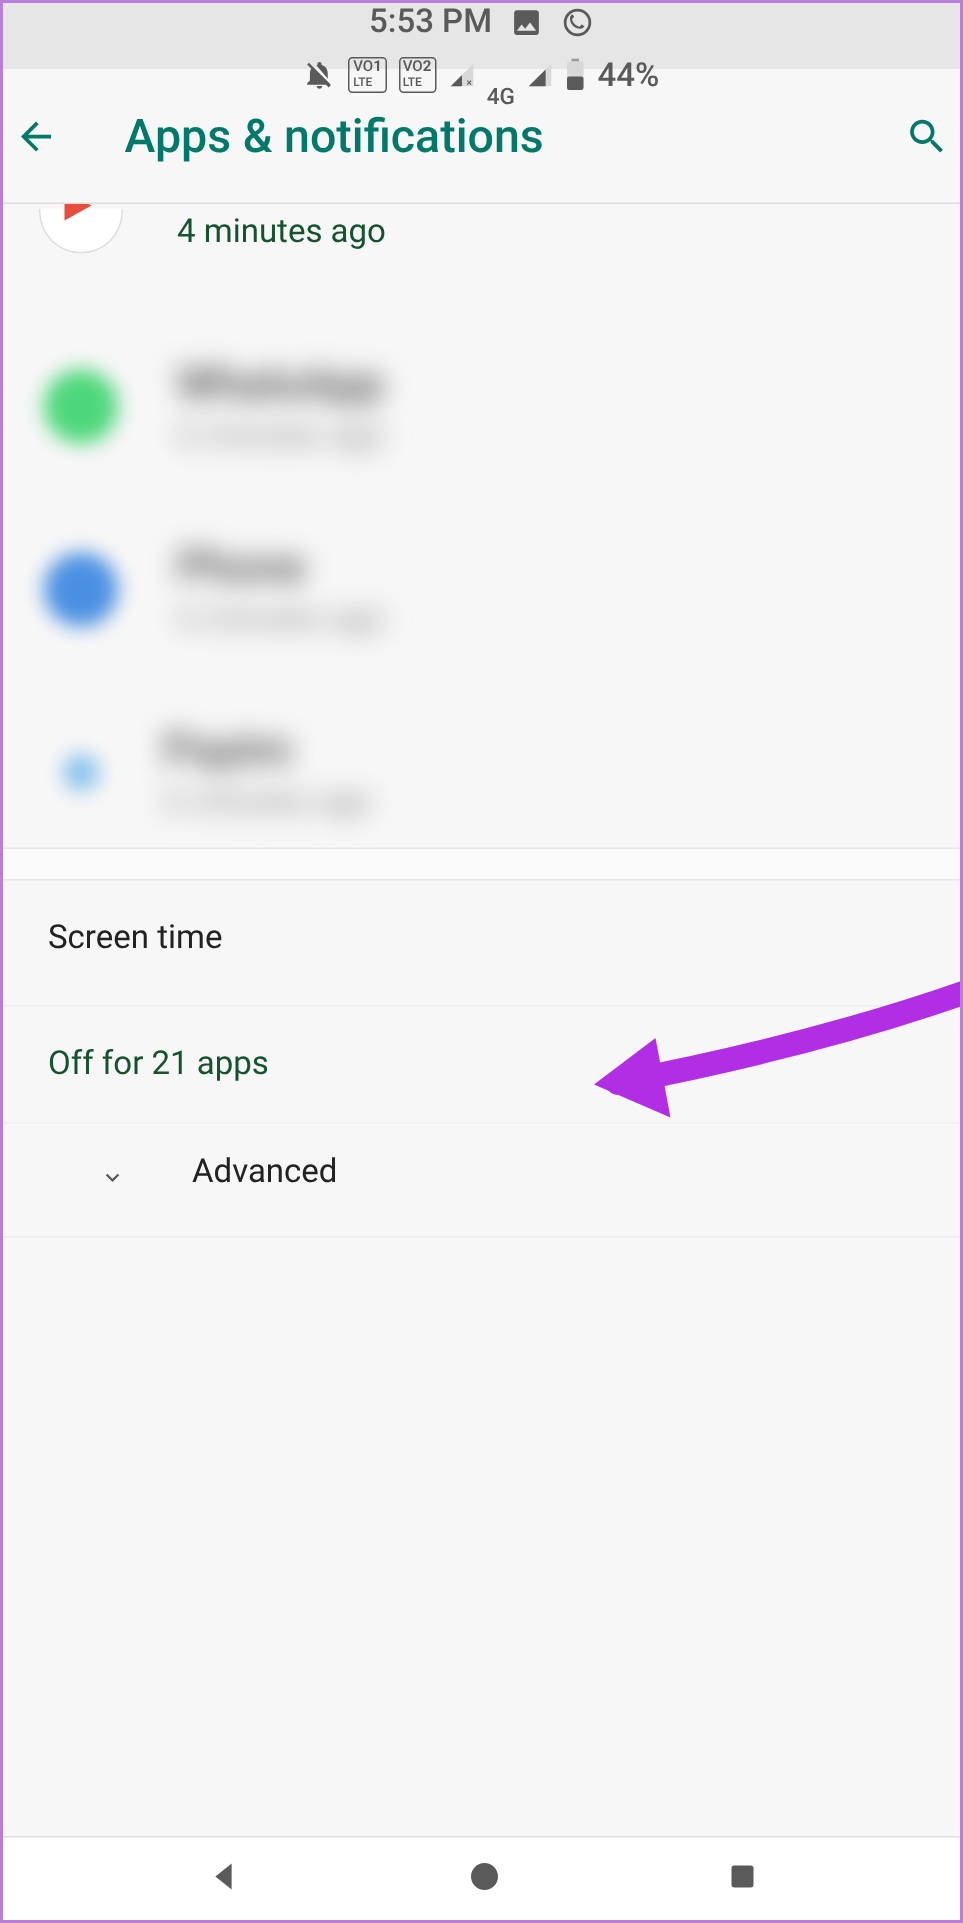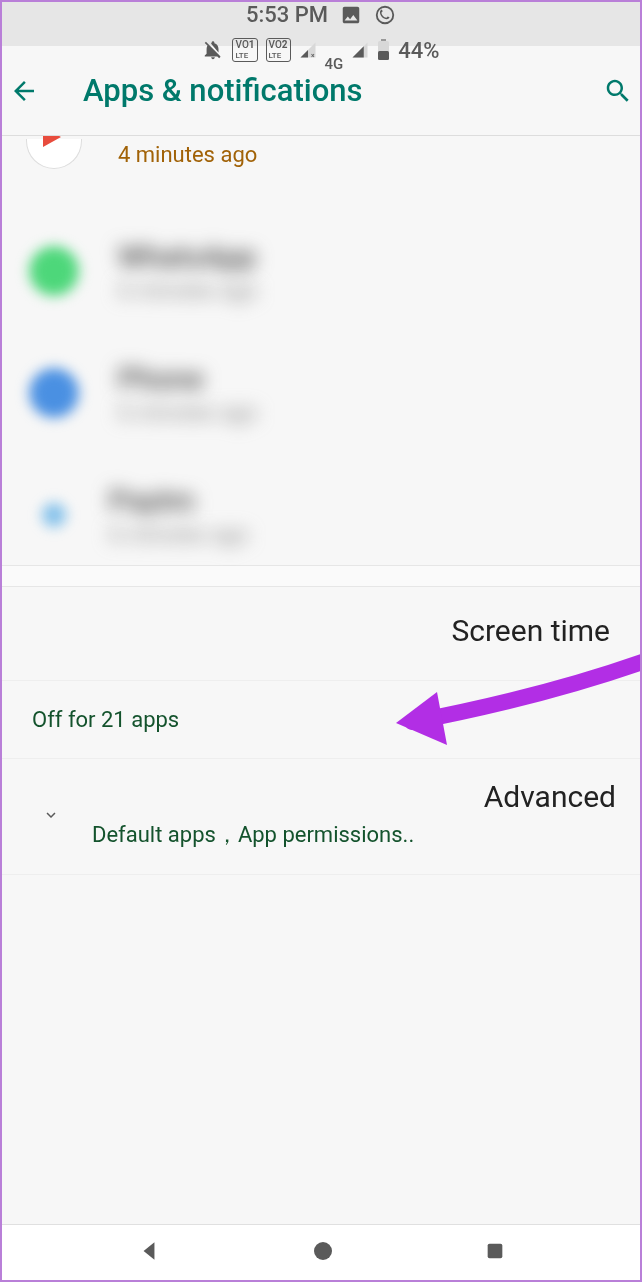--- a/index.html
+++ b/index.html
@@ -83,7 +83,7 @@
     .app-labels { flex: 1; display: flex; flex-direction: column; gap: 4px; }
     .app-name { font-size: 26px; color: #333; }
     .app-name.blurred { filter: blur(9px); color: #444; font-size: 30px; font-weight: 500; }
-    .app-sub { font-size: 22px; color: #a16207; }
+    .app-sub { font-size: 22px; color: #14532d; }
     .app-sub.blurred { filter: blur(9px); color: #888; font-size: 22px; }
     .see-all-row {
       display: flex;

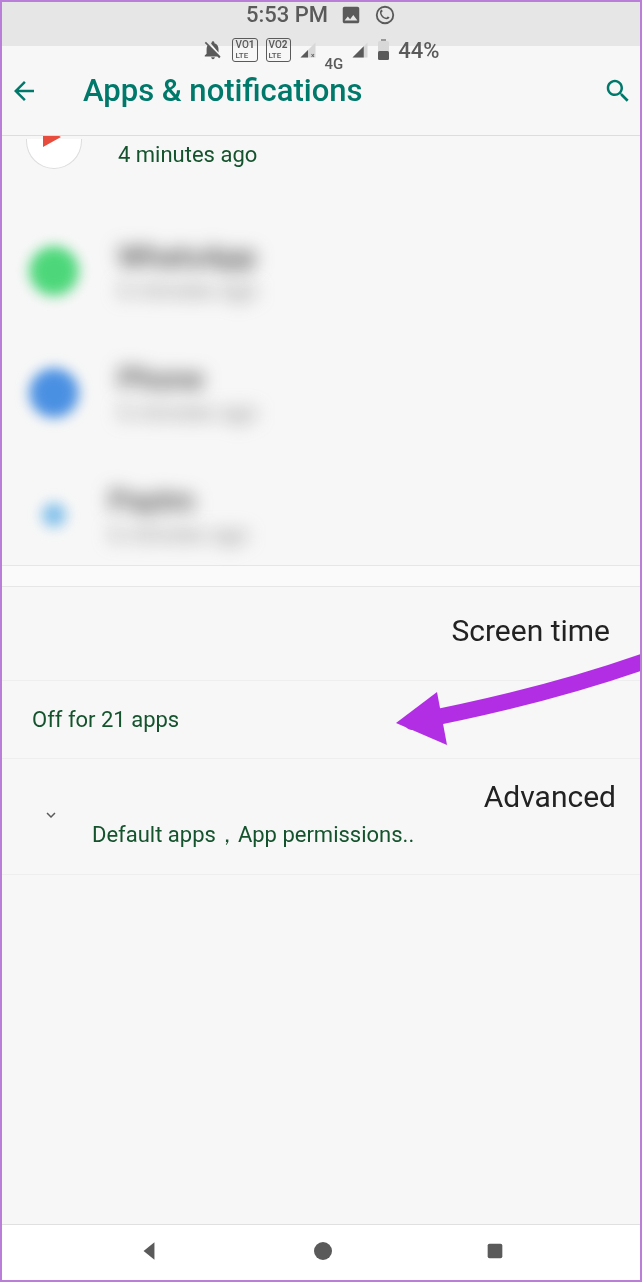--- a/index.html
+++ b/index.html
@@ -98,7 +98,7 @@
       padding: 26px 30px;
       border-bottom: 1px solid #eee;
     }
-    .section-title { font-size: 30px; color: #222; margin-bottom: 6px; text-align: right; }
+    .section-title { font-size: 22px; color: #222; margin-bottom: 6px; }
     .section-sub { font-size: 22px; color: #14532d;}
     .advanced-row {
       display: flex;

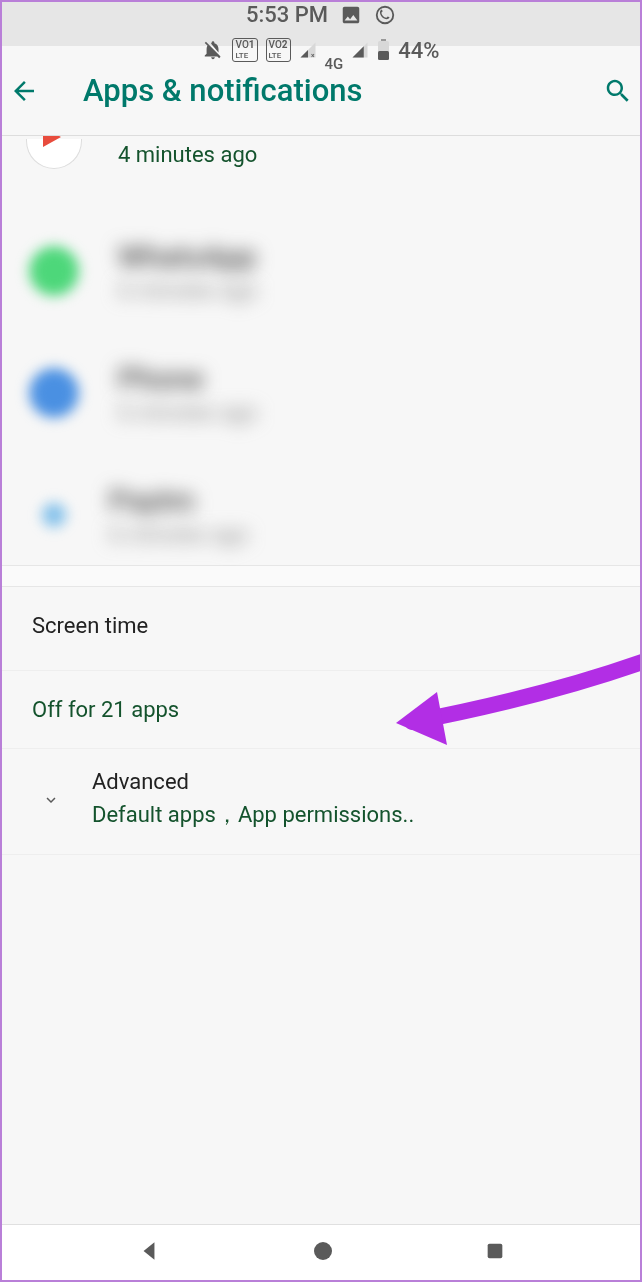--- a/index.html
+++ b/index.html
@@ -104,7 +104,8 @@
       display: flex;
       align-items: center;
       padding: 20px 24px 24px 40px;
-      gap: 32px;
+      gap: 44px;
+      margin-left: 24px;
     }
     .advanced-labels { flex: 1; }
     .nav-bar {

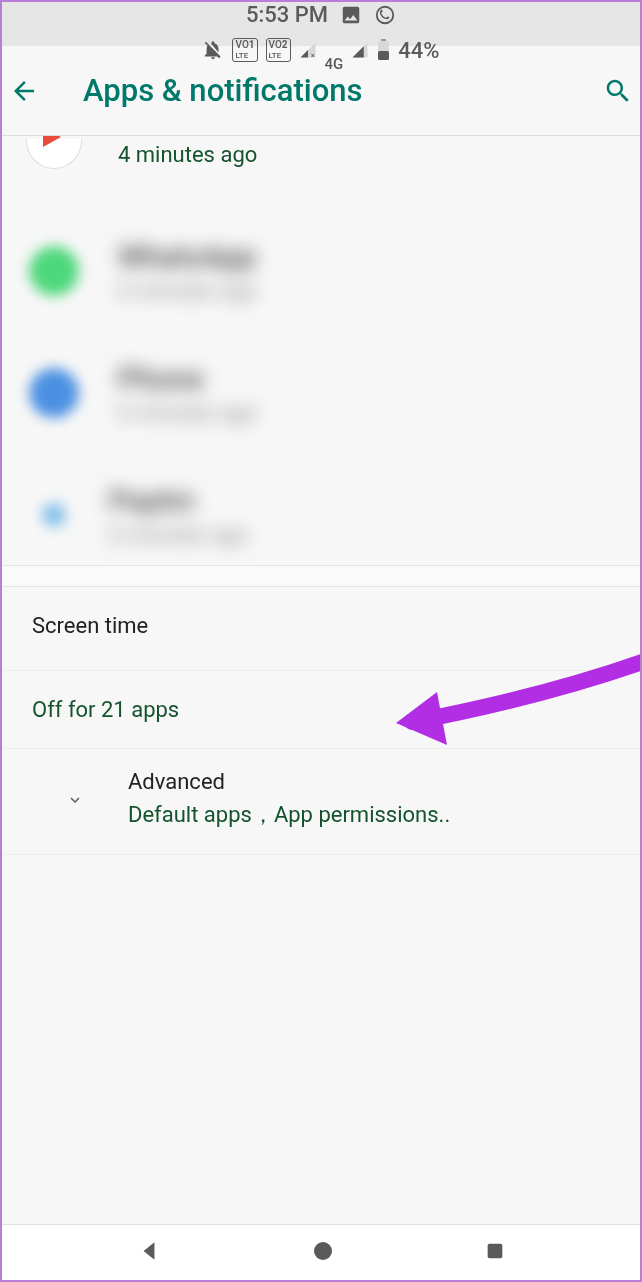--- a/index.html
+++ b/index.html
@@ -237,7 +237,6 @@
         </svg>
       <div class="advanced-labels">
         <div class="section-title">Advanced</div>
-        <div class="section-sub">Default apps，App permissions..</div>
       </div>
     </div>
 

